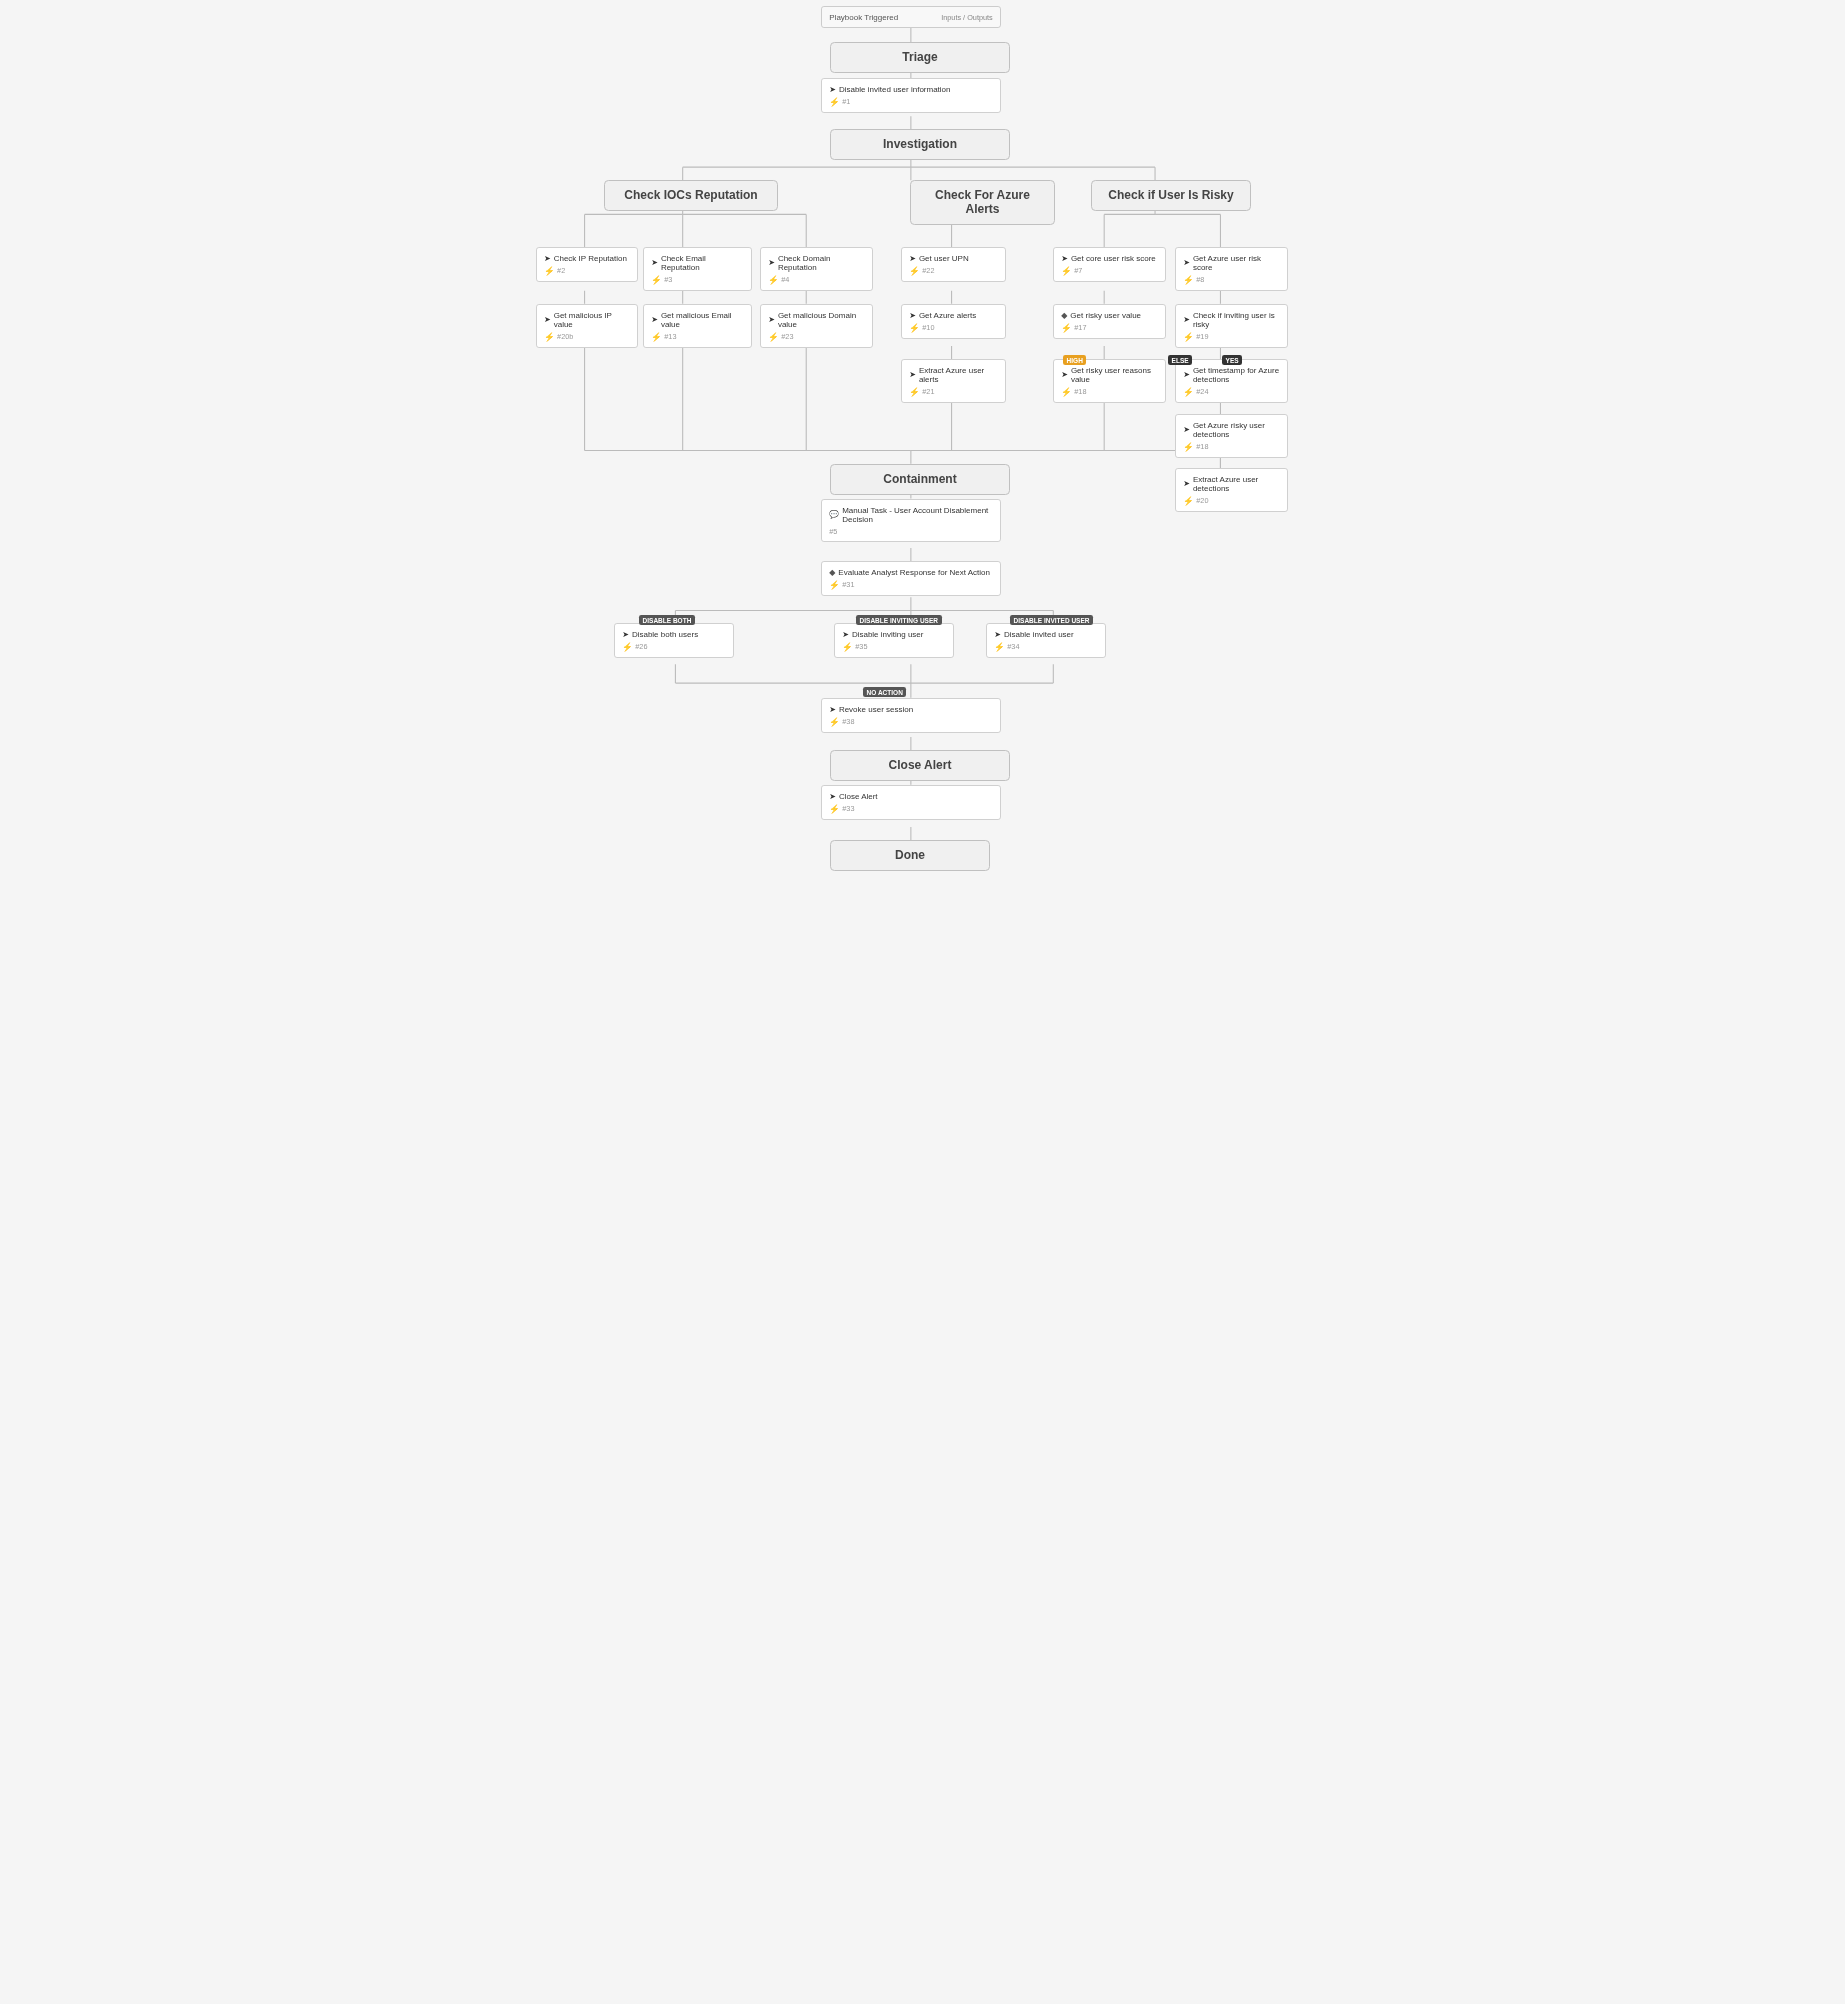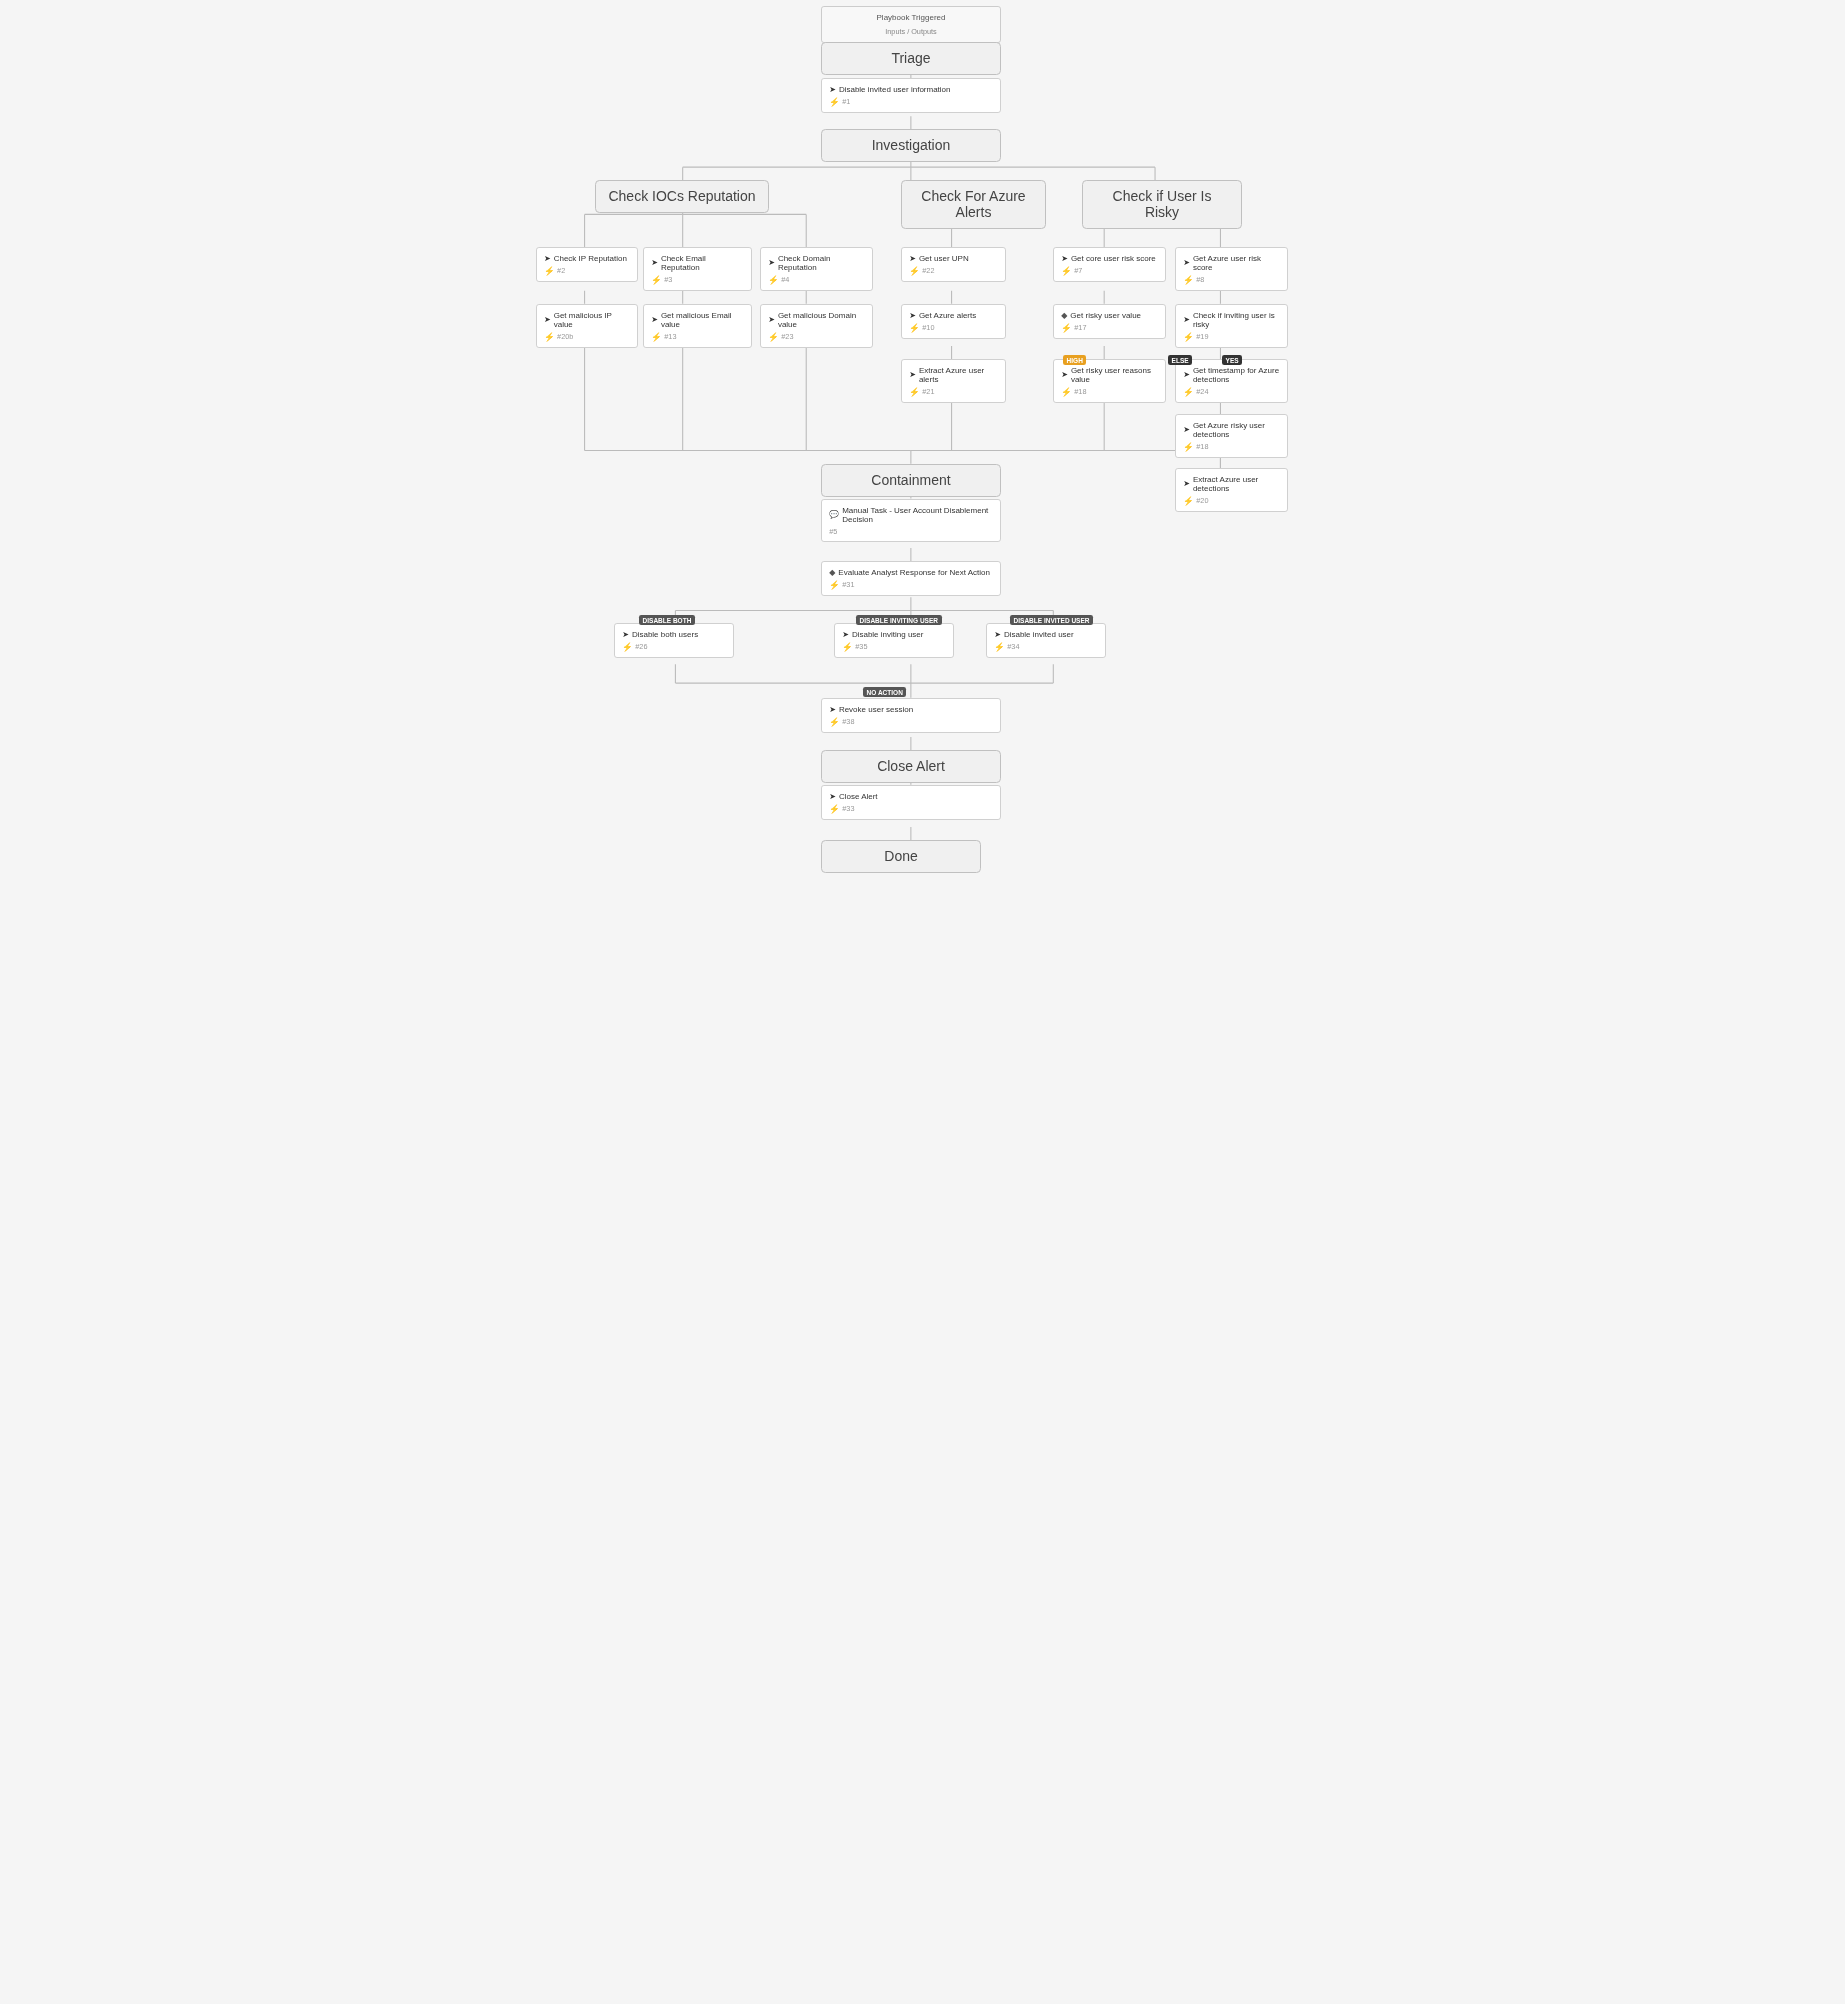--- a/index.html
+++ b/index.html
@@ -32,7 +32,6 @@
       border-radius: 2.9px;
       padding: 5.8px 7.3px;
       min-width: 87px;
-      flex-direction: column;
     }
     .node.group-node {
       background: #f0f0f0;

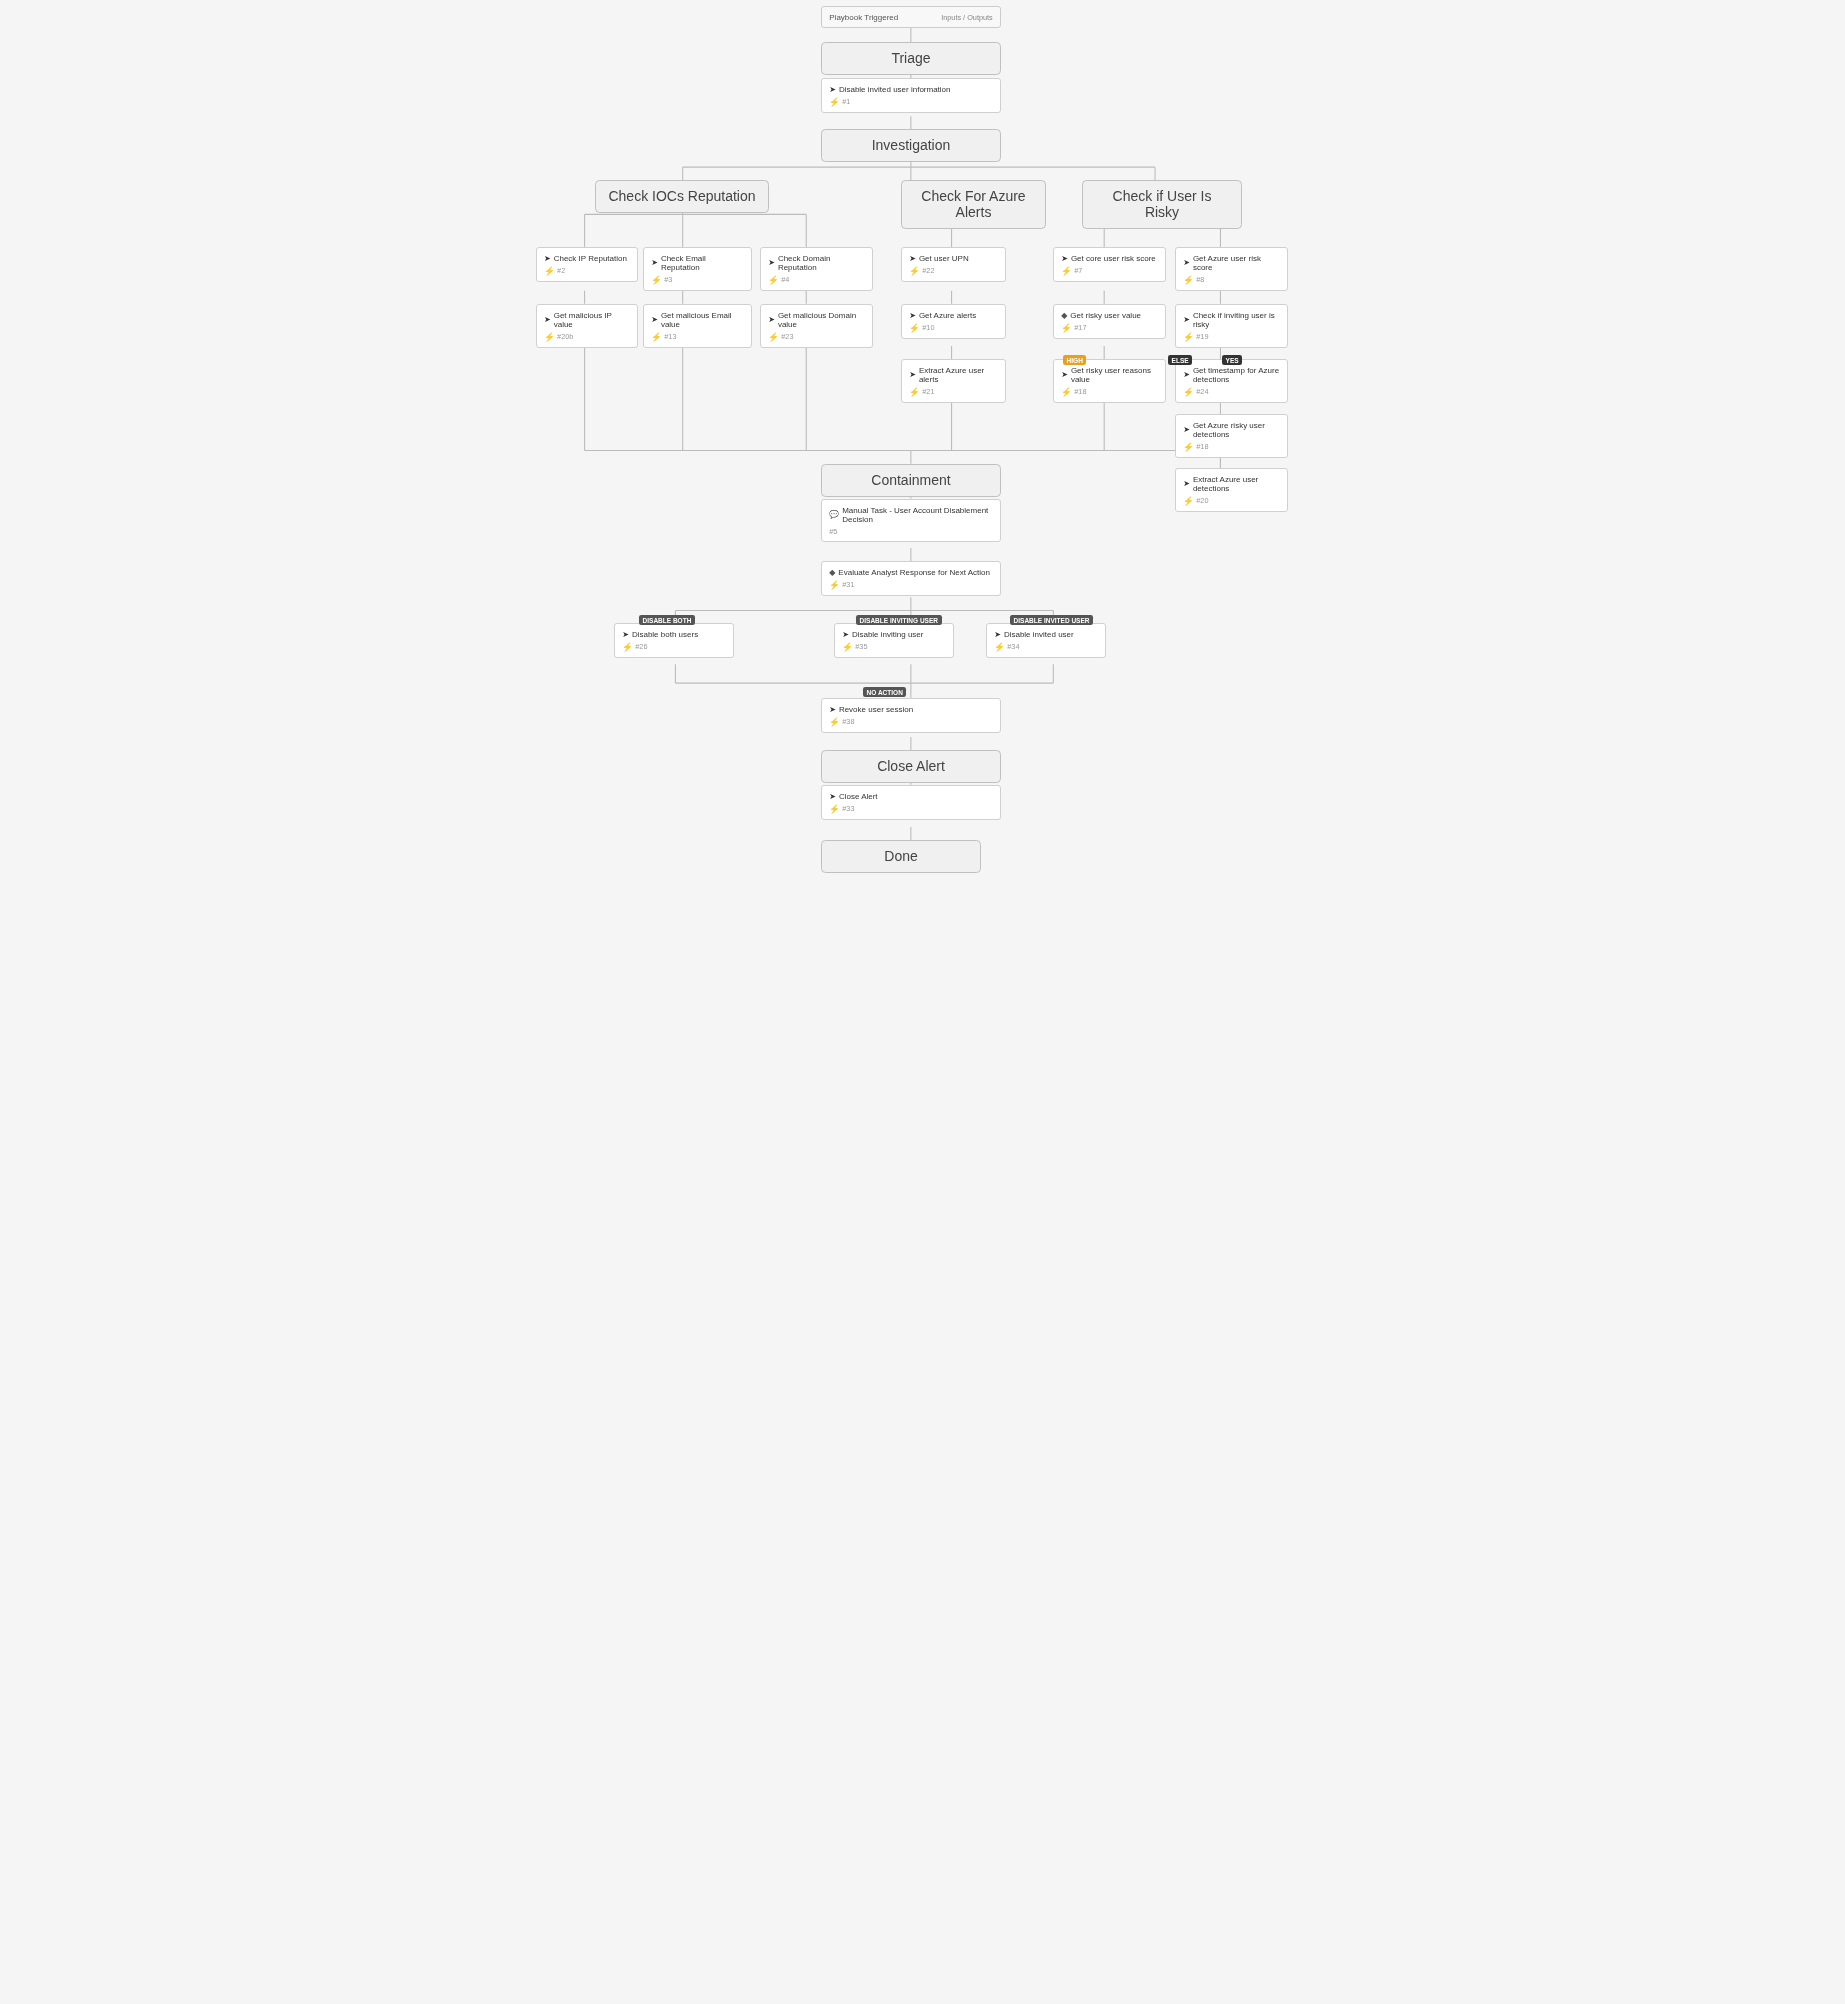--- a/index.html
+++ b/index.html
@@ -38,10 +38,11 @@
       border: 0.7px solid #c0c0c0;
       border-radius: 4.4px;
       text-align: center;
-      font-weight: 400;
-      font-size: 14px;
+      font-weight: 700;
+      font-size: 12px;
       color: #444;
       padding: 7.3px 11.6px;
+      margin-left: 9px;
     }
     .node.trigger-node {
       background: #f8f8f8;

